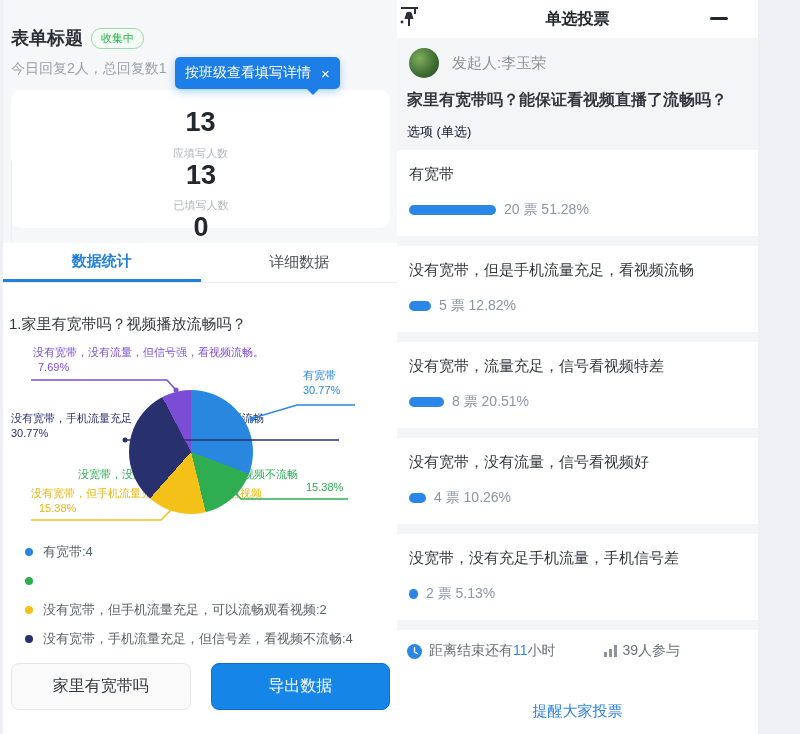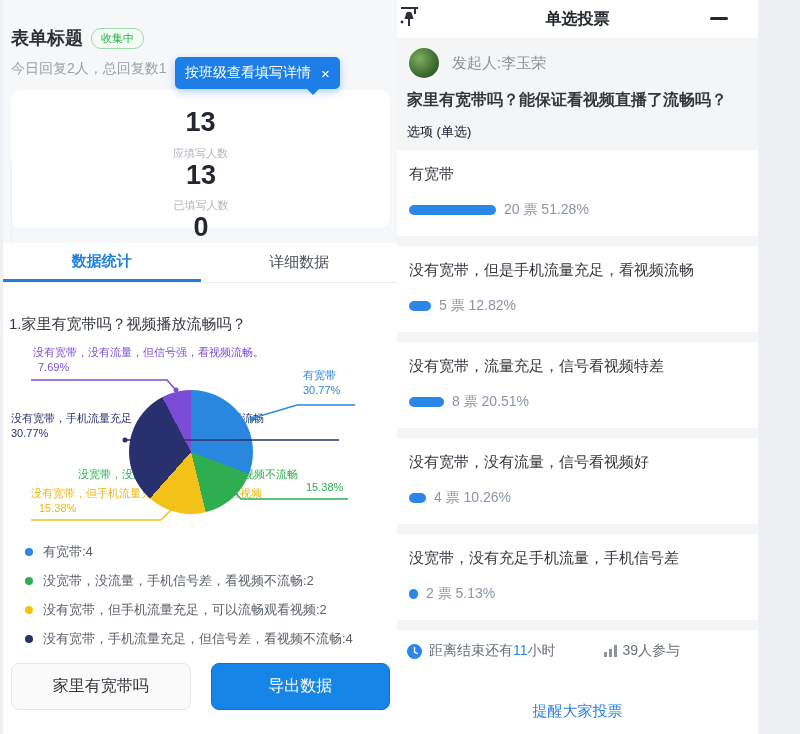--- a/index.html
+++ b/index.html
@@ -162,7 +162,6 @@
       </div>
       <div class="legend-item">
         <span class="legend-dot" style="background: rgb(47, 173, 81);"></span>
-        <span>没宽带，没流量，手机信号差，看视频不流畅:2</span>
       </div>
       <div class="legend-item">
         <span class="legend-dot" style="background: rgb(243, 193, 23);"></span>

